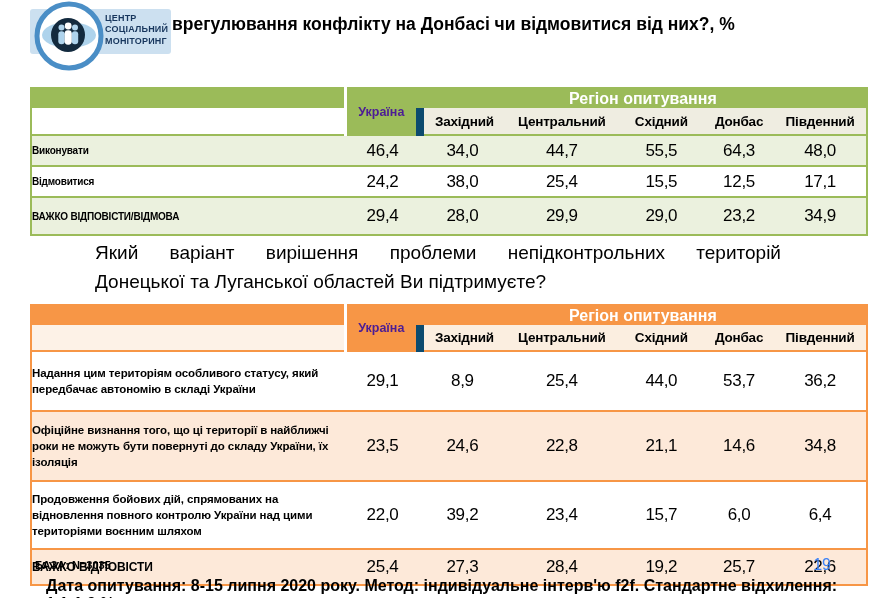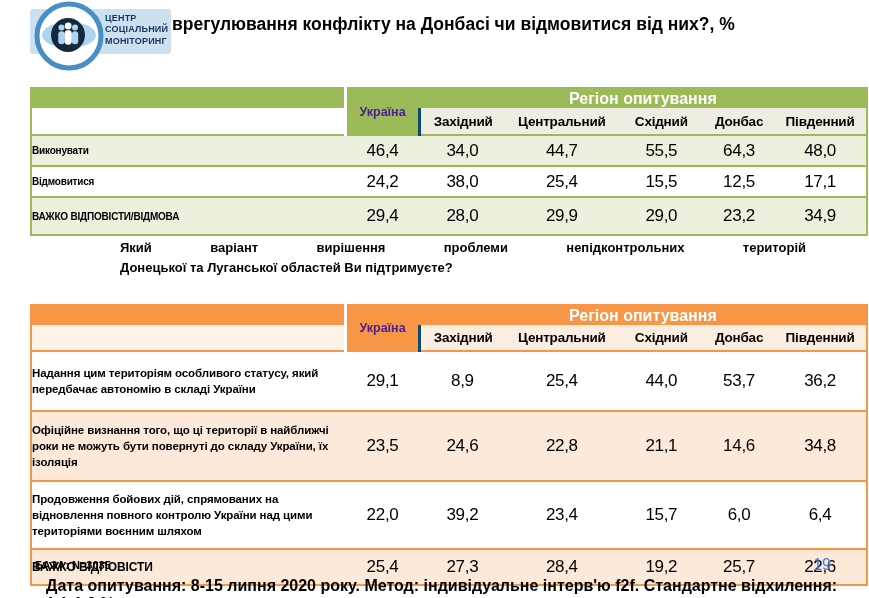--- a/index.html
+++ b/index.html
@@ -31,7 +31,7 @@
   .grp      { background:var(--hd); color:#fff; font-size:16px; font-weight:bold; text-align:center; }
   .ukr      { background:var(--hd); color:#4c1d95; font-size:12.5px; font-weight:bold; text-align:center; border-left:3px solid #fff; }
   .reg      { background:var(--sub); font-size:13.5px; font-weight:bold; text-align:center; letter-spacing:-0.2px; }
-  .reg.first{ border-left:3px solid #0c4a6e; }
+  .reg.first{ border-left:8px solid #0c4a6e; }
   .lblhead  { background:var(--lblhd); }
   .t tbody td { border-top:2px solid var(--bc); vertical-align:middle; background:#fff; }
   .t tbody tr.band td { background:var(--band); }

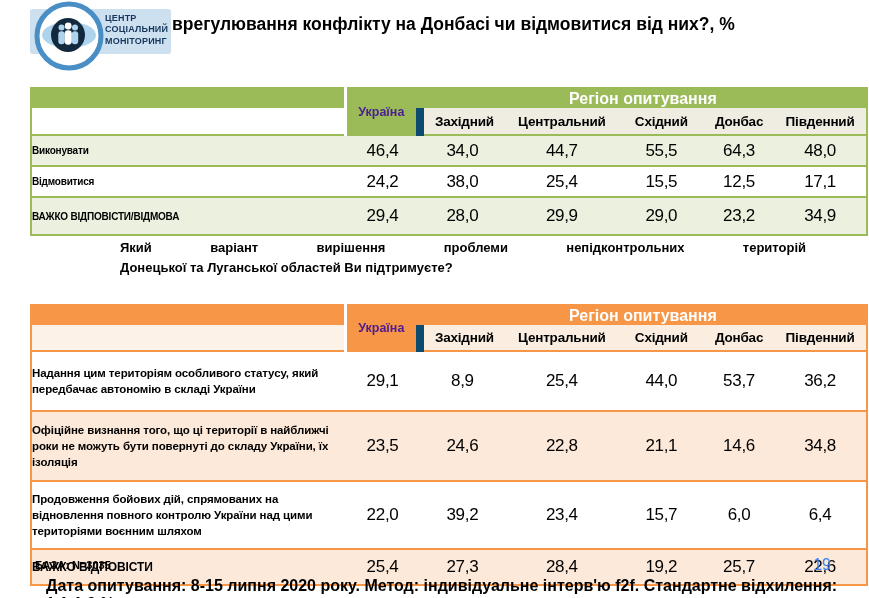--- a/index.html
+++ b/index.html
@@ -16,7 +16,7 @@
 
   
   .title1 { position:absolute; left:172px; top:11px; width:690px; font-size:17.5px; font-weight:bold; line-height:1.5; }
-  .title2 { position:absolute; left:95px; top:238px; width:686px; font-size:13px; font-weight:bold; line-height:1.55;margin-left:25px; }
+  .title2 { position:absolute; left:95px; top:238px; width:686px; font-size:19px; font-weight:normal; line-height:1.55; }
   .jline  { display:block; text-align:justify; text-align-last:justify; }
   .lline  { display:block; text-align:left; }
 

